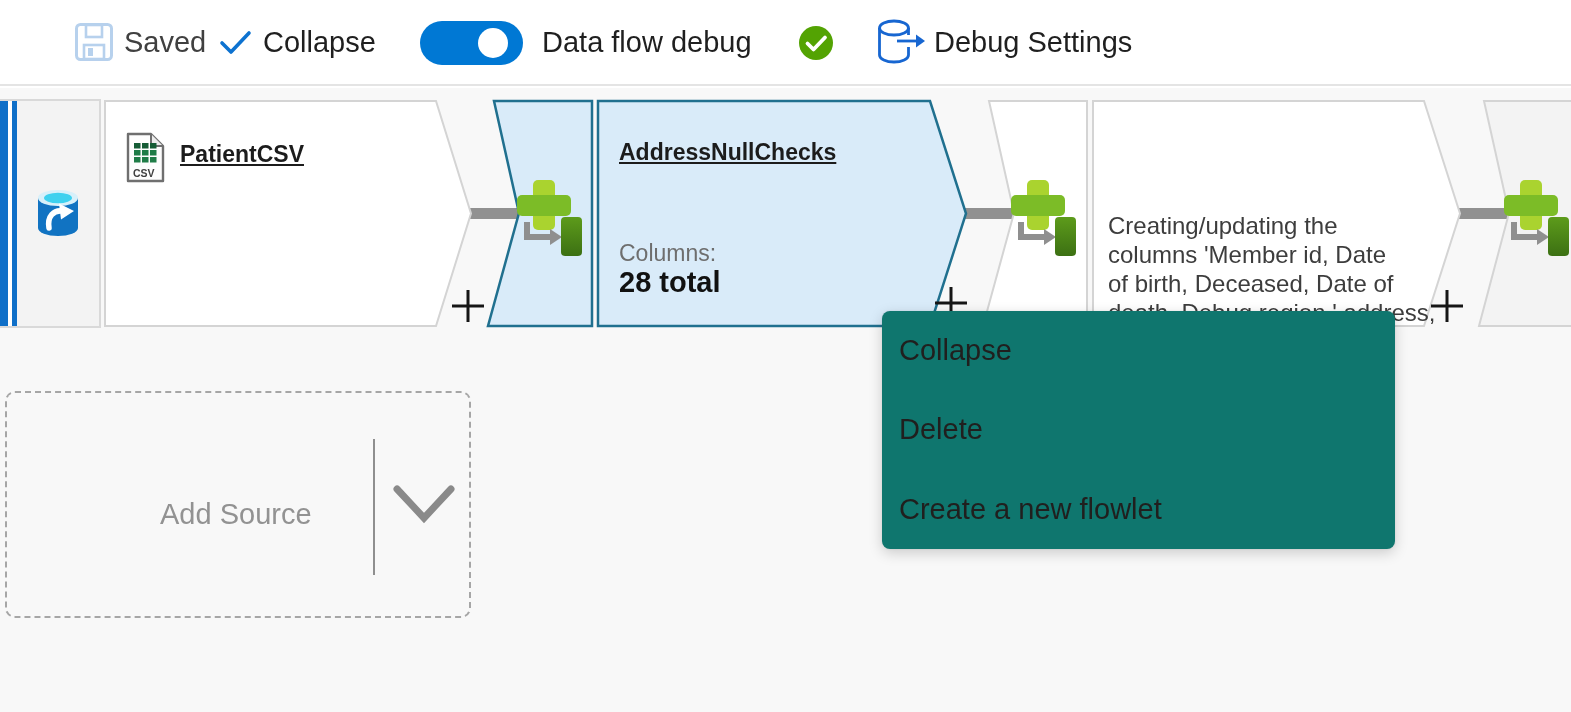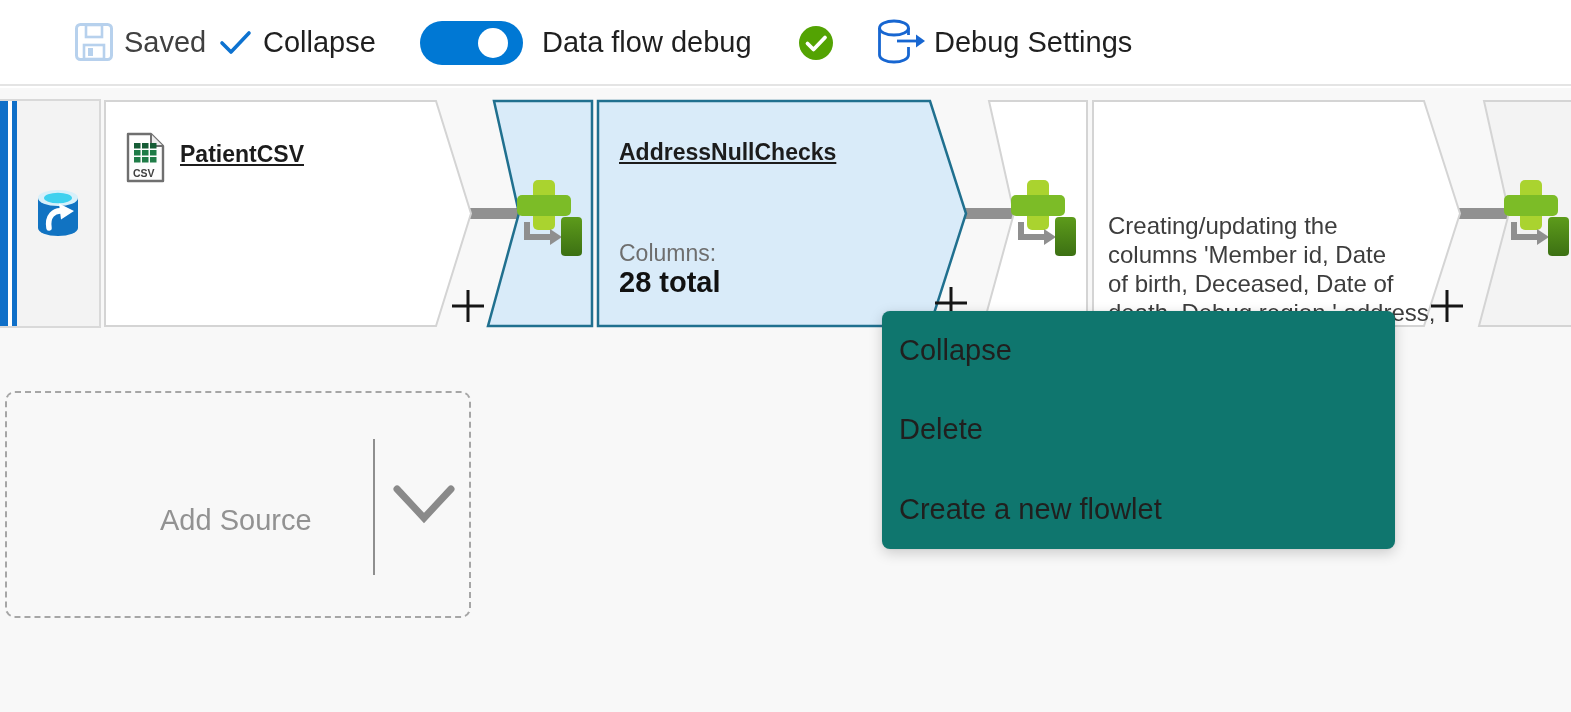--- a/index.html
+++ b/index.html
@@ -57,7 +57,7 @@
     border: 2px dashed #a6a6a6; border-radius: 10px; z-index: 2;
   }
   .add-source-label {
-    position: absolute; left: 153px; top: 111px; font-size: 29px; color: #929292;
+    position: absolute; left: 153px; top: 105px; font-size: 29px; color: #929292;
     white-space: nowrap;
   }
   .add-source-divider {

